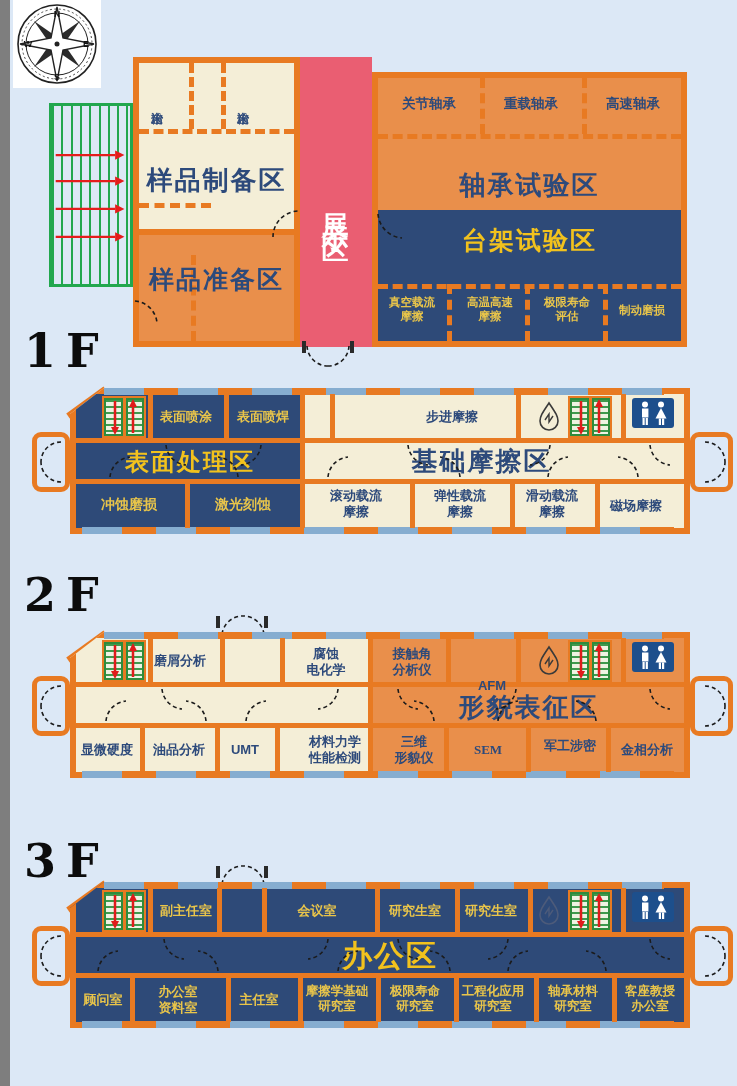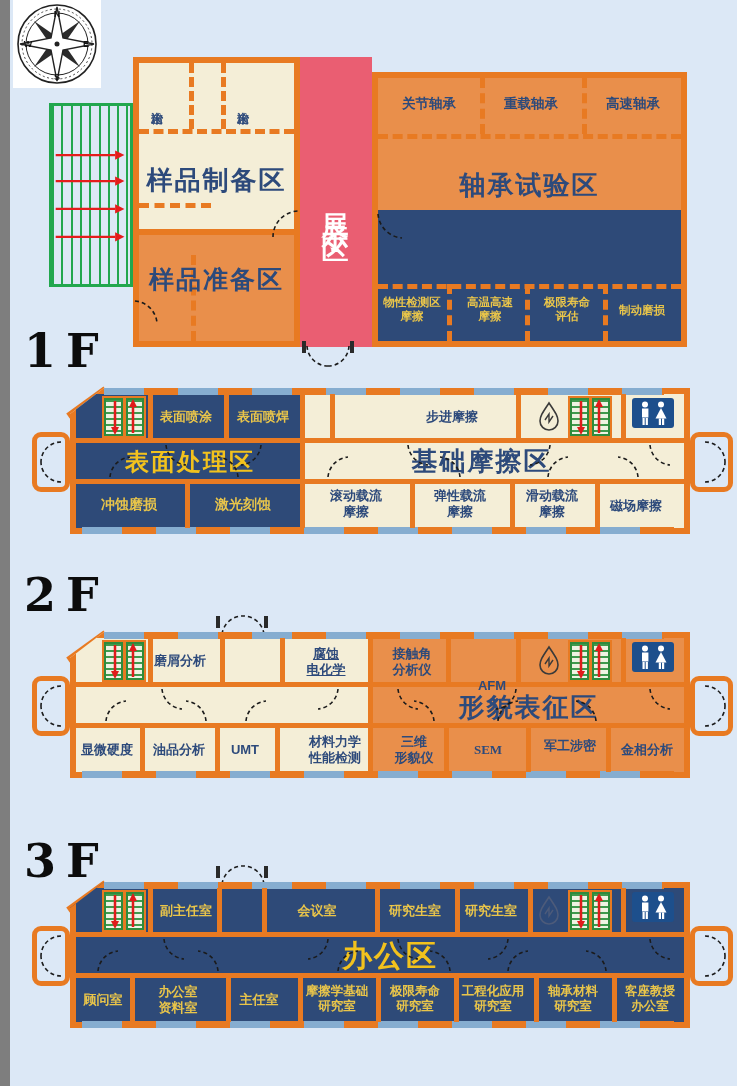--- a/index.html
+++ b/index.html
@@ -114,6 +114,7 @@
       <div class="zone" style="left:0;top:90px;width:303px;">轴承试验区</div>
 
       <div class="abs" style="left:0;top:132px;width:303px;height:131px;background:#2e4a78;">
+        <div class="zone gold" style="left:0;top:14px;width:303px;font-size:25px;">台架试验区</div>
         <div class="dash-h" style="left:0;top:74px;width:303px;"></div>
         <div class="dash-v" style="left:69px;top:74px;height:57px;"></div>
         <div class="dash-v" style="left:147px;top:74px;height:57px;"></div>

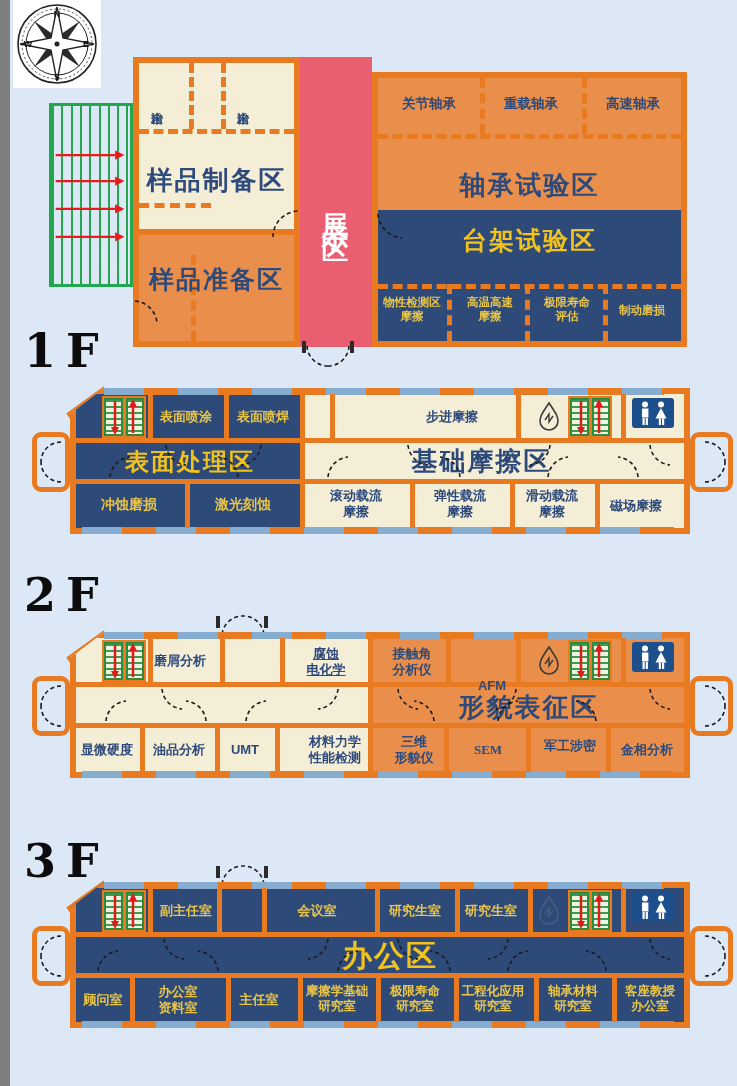--- a/index.html
+++ b/index.html
@@ -119,7 +119,7 @@
         <div class="dash-v" style="left:69px;top:74px;height:57px;"></div>
         <div class="dash-v" style="left:147px;top:74px;height:57px;"></div>
         <div class="dash-v" style="left:225px;top:74px;height:57px;"></div>
-        <div class="lbl gold" style="left:1px;top:86px;width:66px;font-size:11.5px;">物性检测区
+        <div class="lbl gold" style="left:1px;top:86px;width:66px;font-size:11.5px;">真空载流
 摩擦</div>
         <div class="lbl gold" style="left:79px;top:86px;width:66px;font-size:11.5px;">高温高速
 摩擦</div>

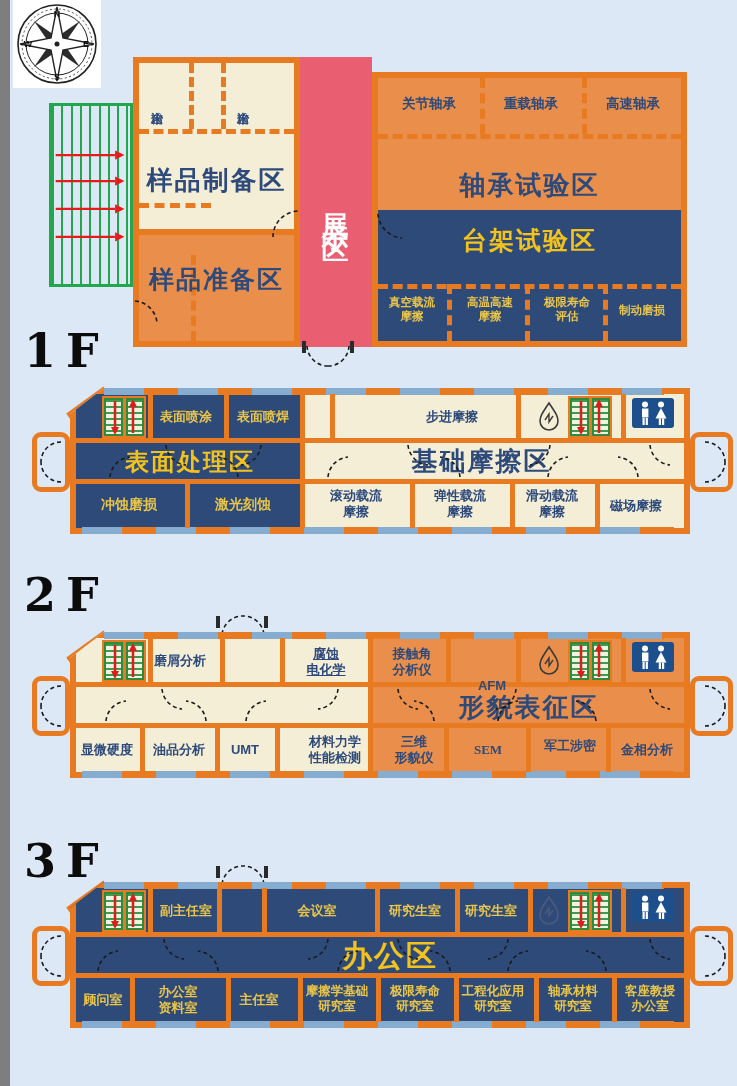--- a/index.html
+++ b/index.html
@@ -313,7 +313,7 @@
           </svg>
       </div>
       <div class="lbl" style="left:64px;top:15px;width:80px;">磨屑分析</div>
-      <div class="lbl" style="left:218px;top:8px;width:64px;text-decoration:underline;">腐蚀
+      <div class="lbl" style="left:218px;top:8px;width:64px;">腐蚀
 电化学</div>
       <div class="lbl" style="left:0px;top:104px;width:62px;">显微硬度</div>
       <div class="lbl" style="left:68px;top:104px;width:70px;">油品分析</div>

